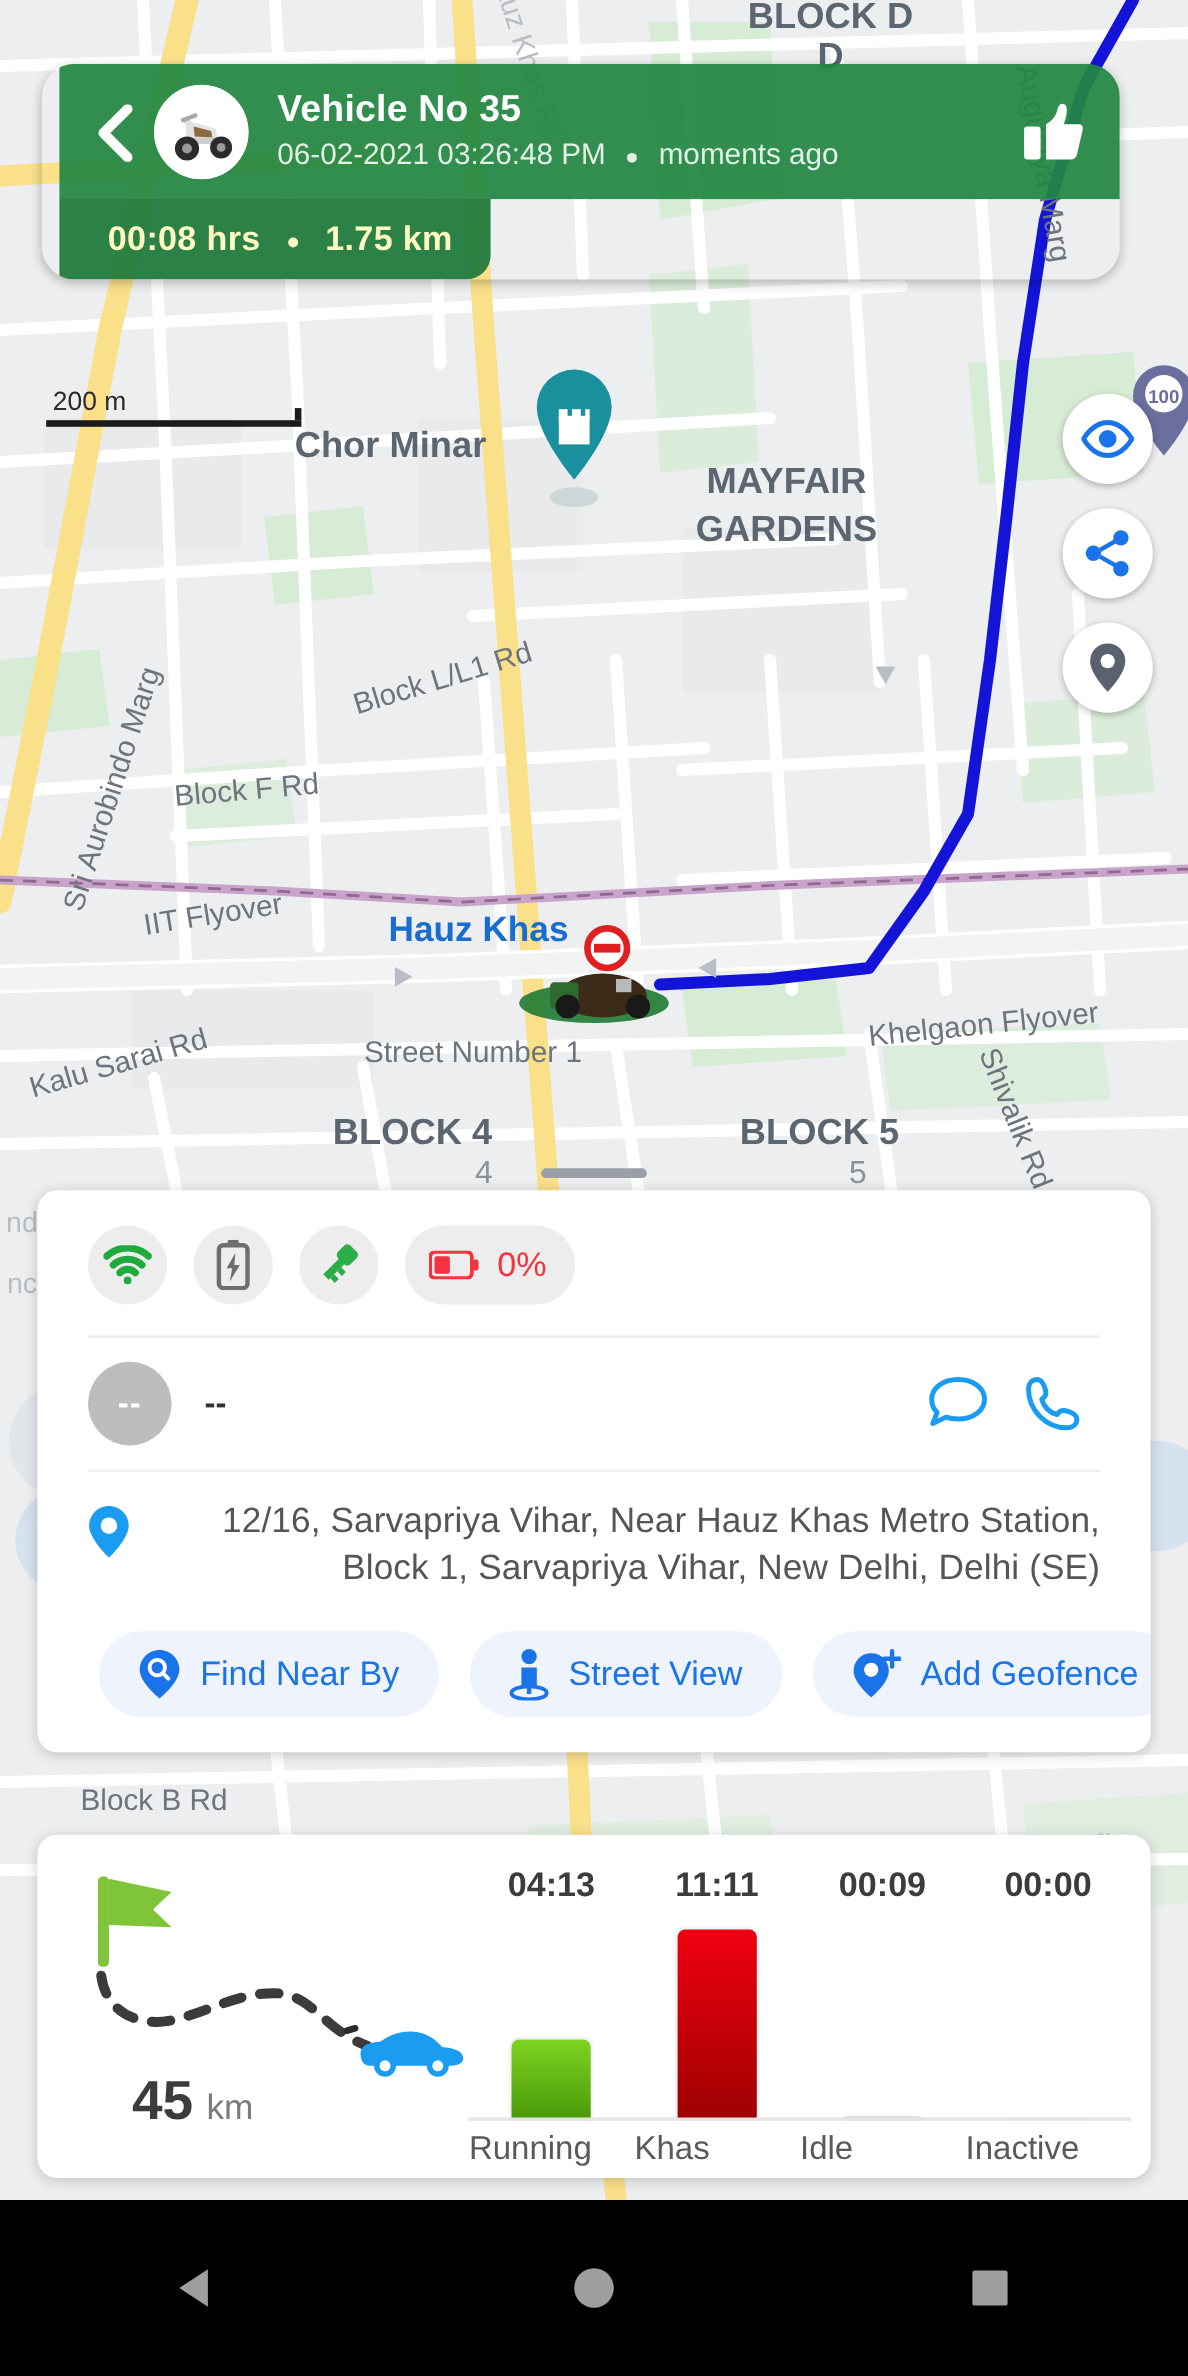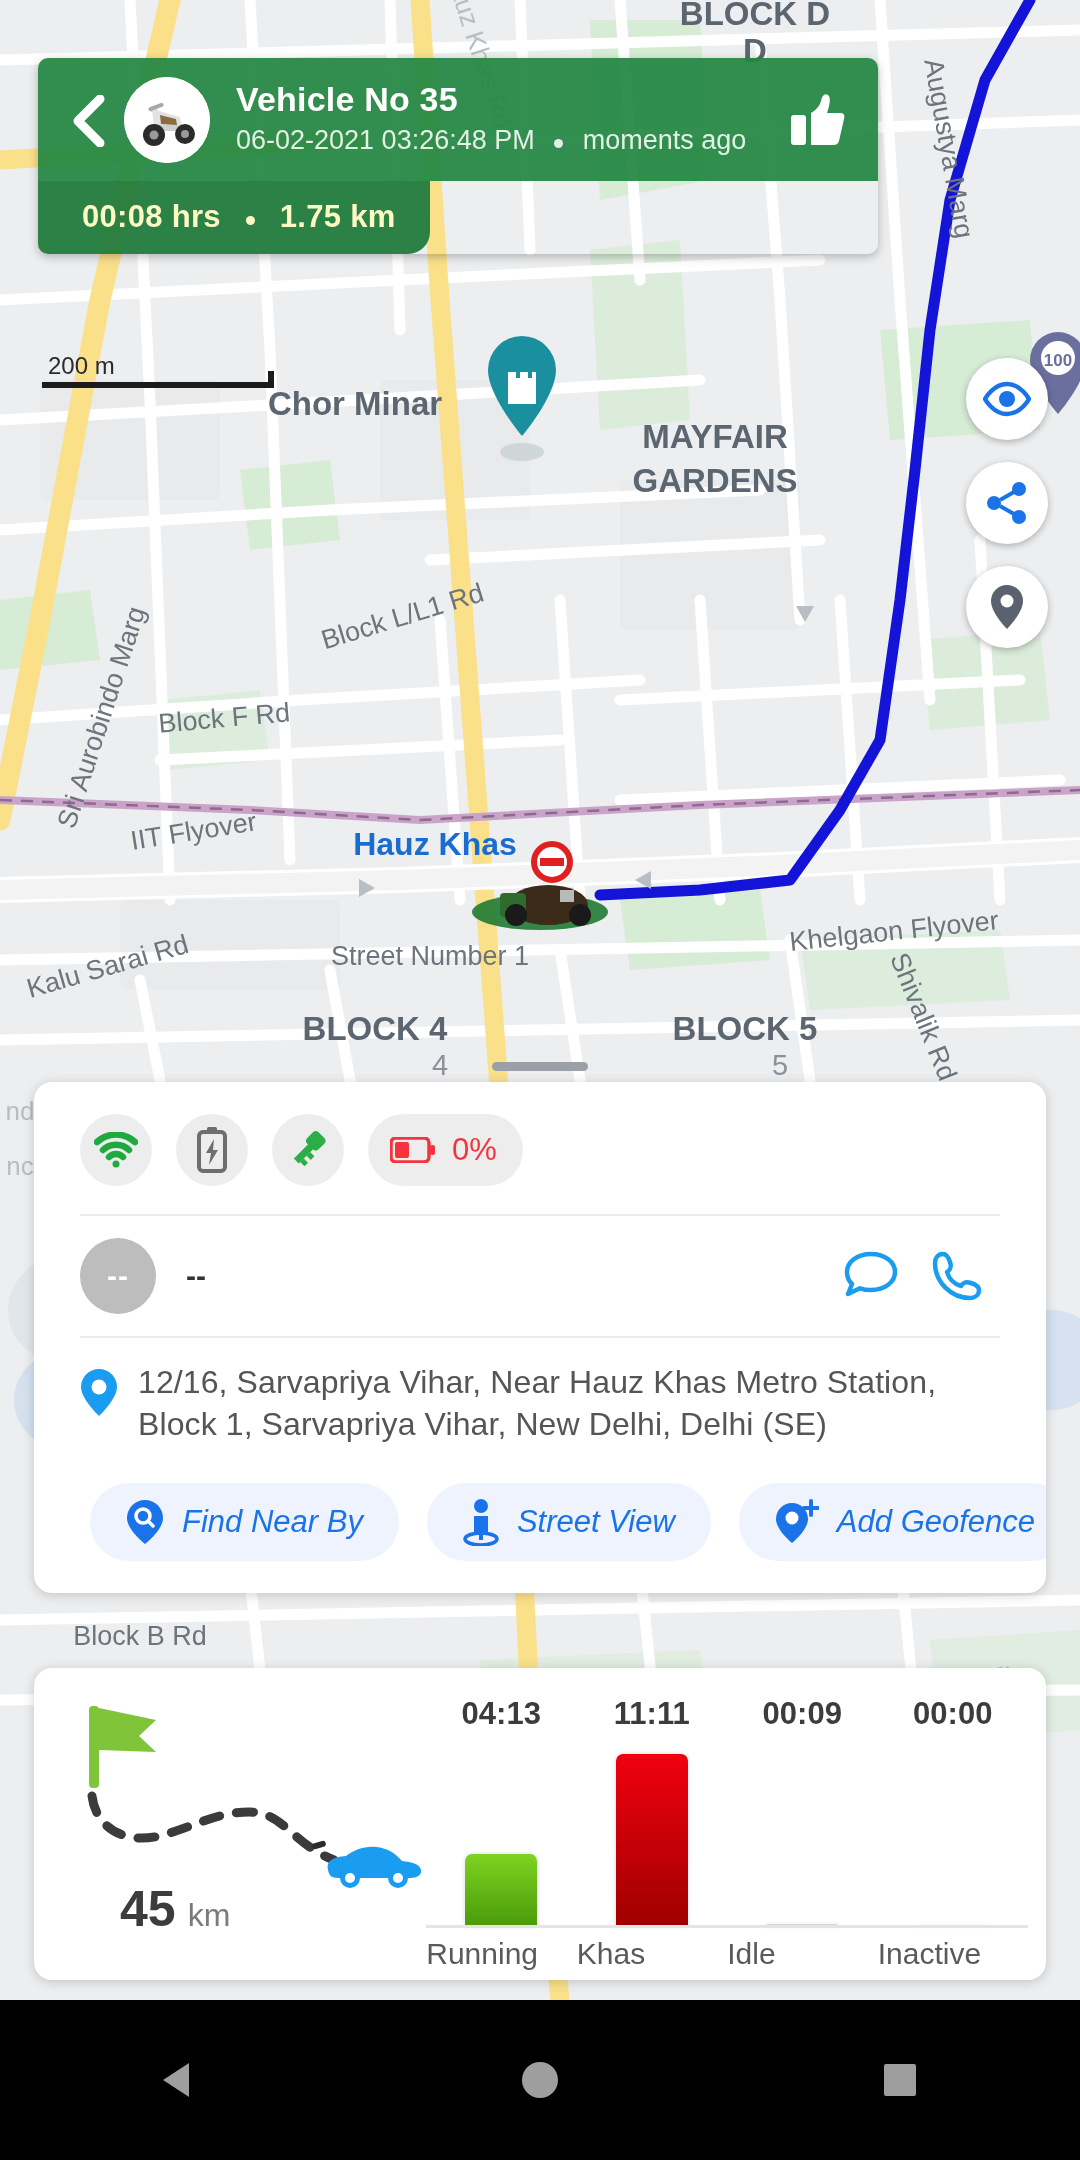--- a/index.html
+++ b/index.html
@@ -20,10 +20,11 @@
 
   
   #header-card {
-    position:absolute; left:38px; top:58px; width:840px;
-    border-radius:10px; overflow:hidden;
+    position:absolute; left:38px; top:58px; width:980px;
+    border-radius:30px; overflow:hidden;
     box-shadow:0 3px 10px rgba(0,0,0,.25);
     z-index:30;
+    padding-left:16px;
   }
   #header-top {
     background:rgba(34,134,66,.93);

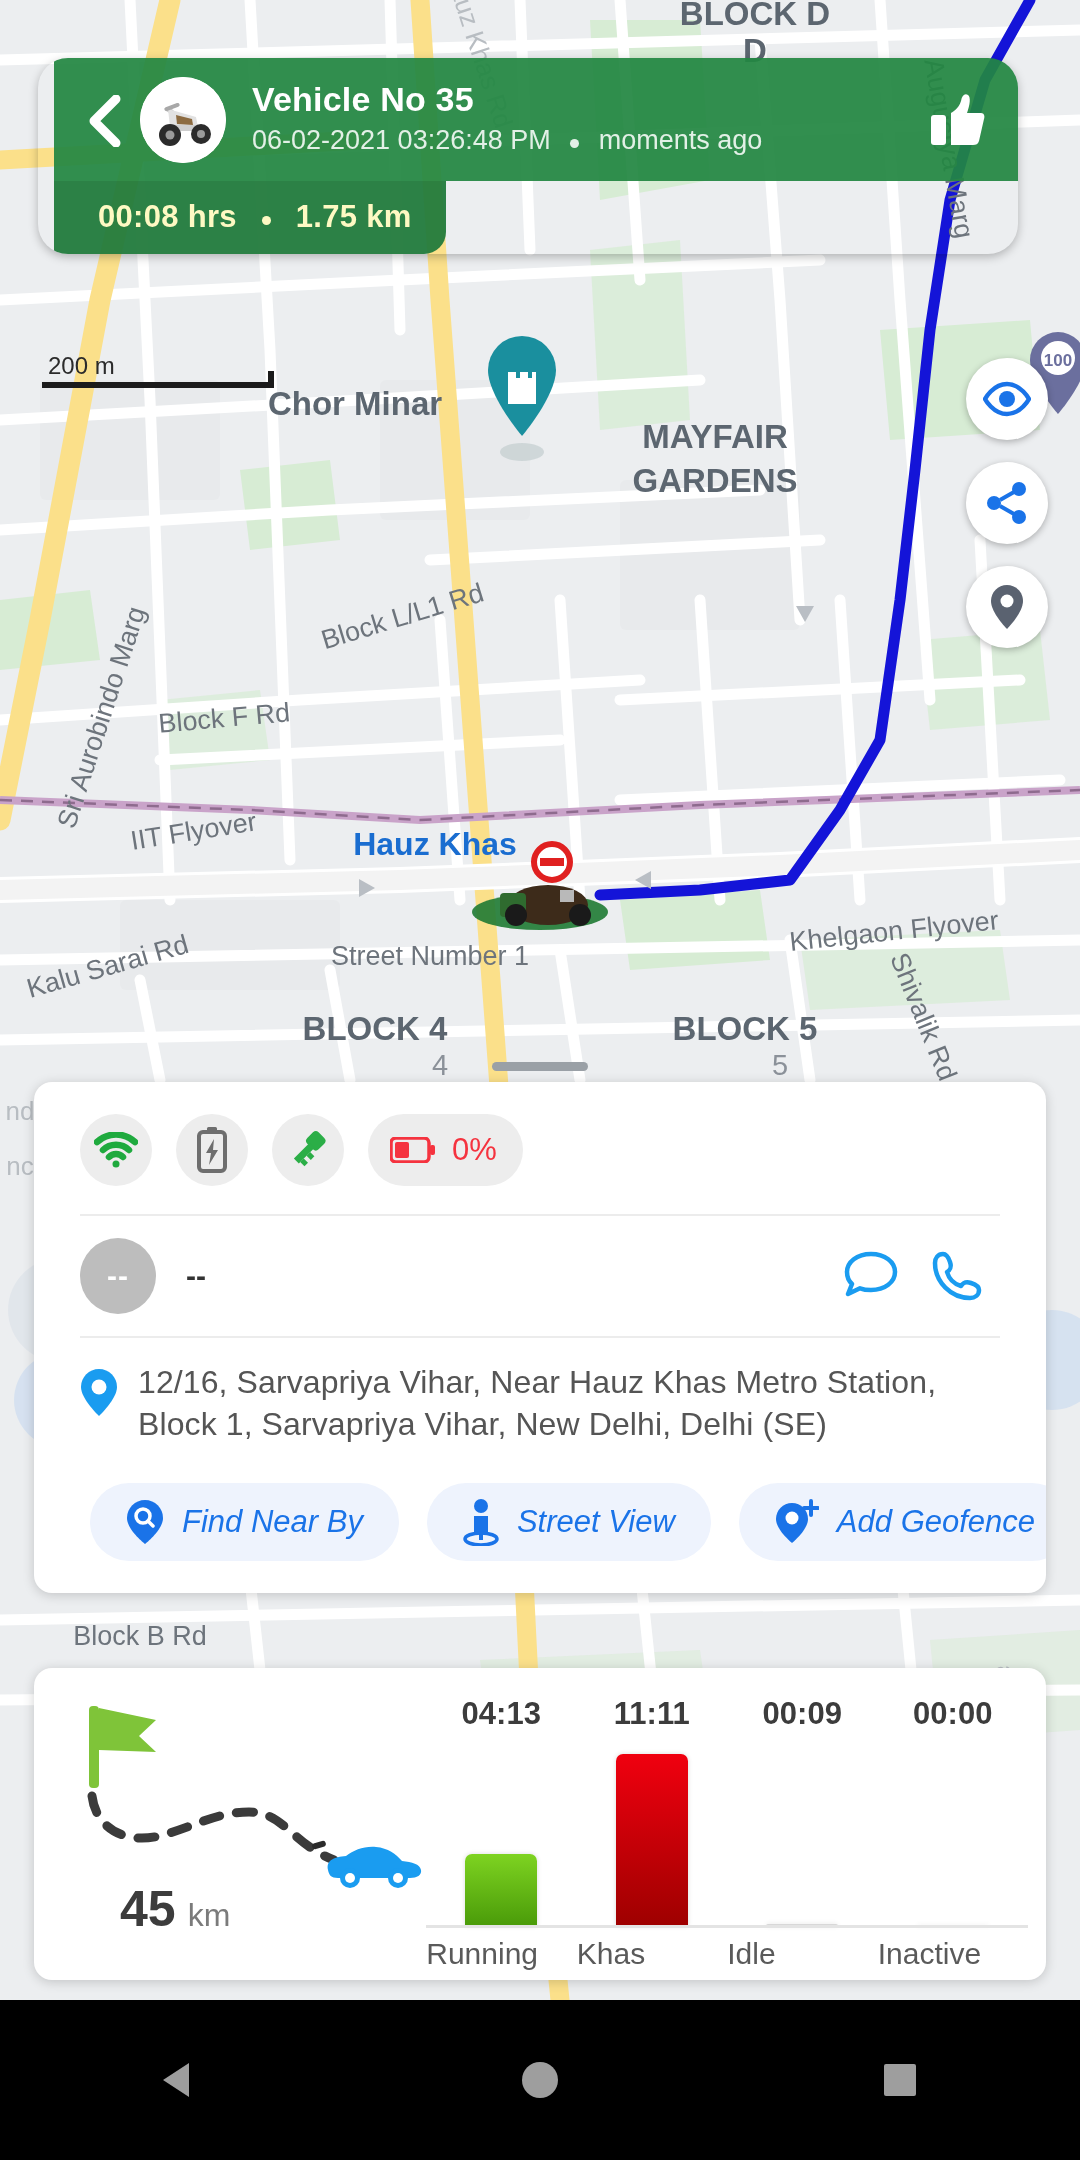--- a/index.html
+++ b/index.html
@@ -147,6 +147,7 @@
   #addr-text {
     font-size:32px; line-height:1.30; color:#555;
     letter-spacing:.1px;
+    text-align:right;
   }
 
   #action-row {

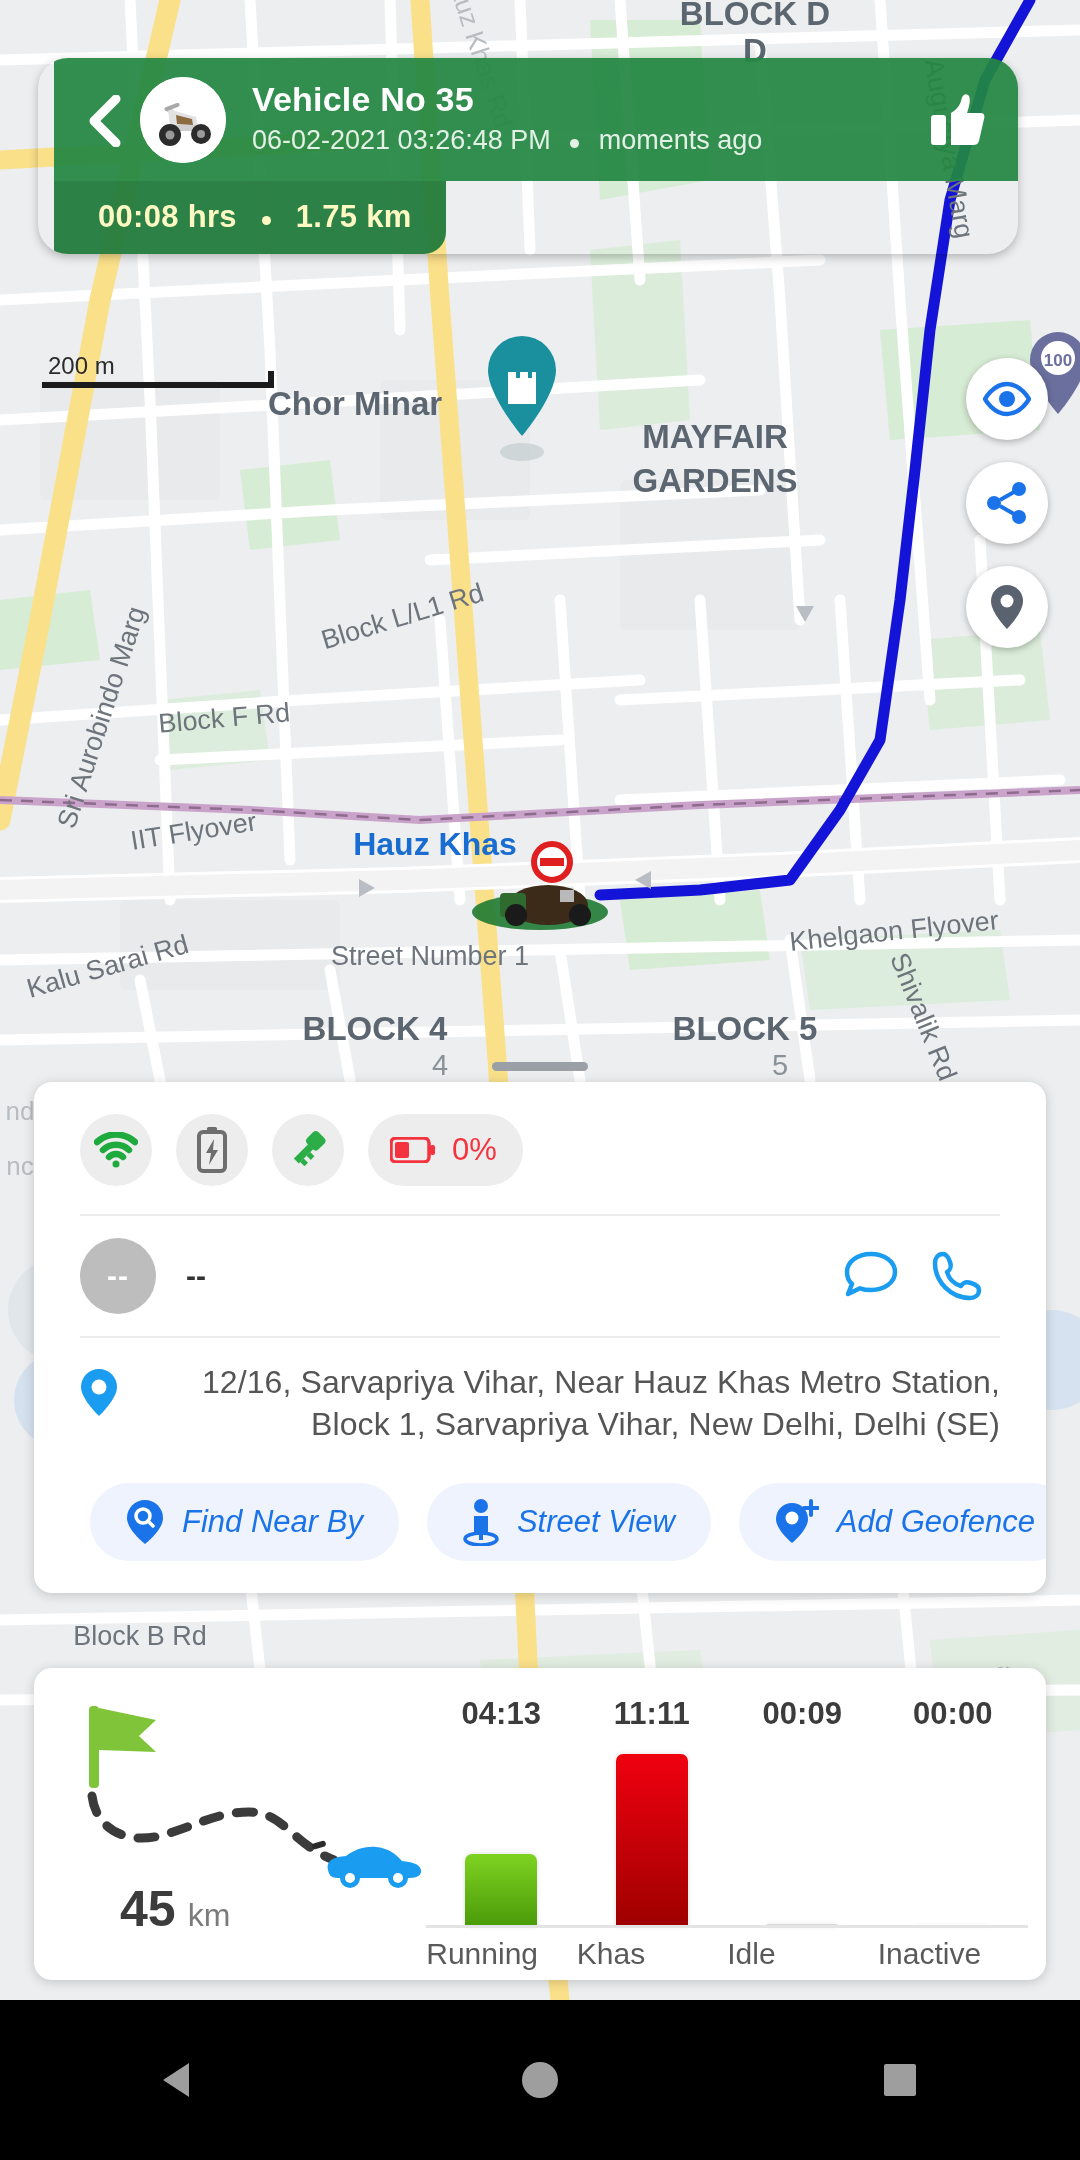--- a/index.html
+++ b/index.html
@@ -153,7 +153,6 @@
   #action-row {
     display:flex; gap:28px; padding:28px 0 32px 56px;
     overflow:hidden;
-    font-style:italic;
   }
   .action-btn {
     display:flex; align-items:center; gap:18px;

